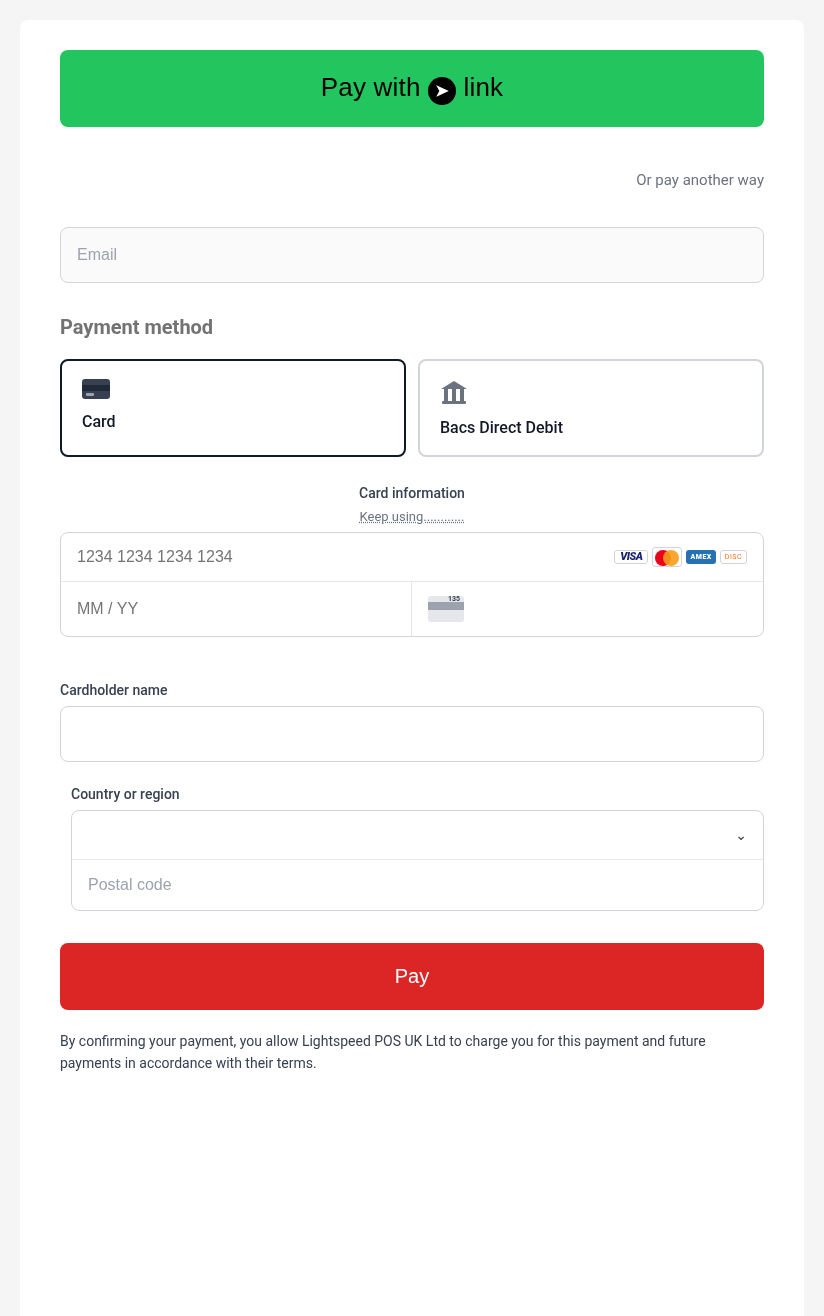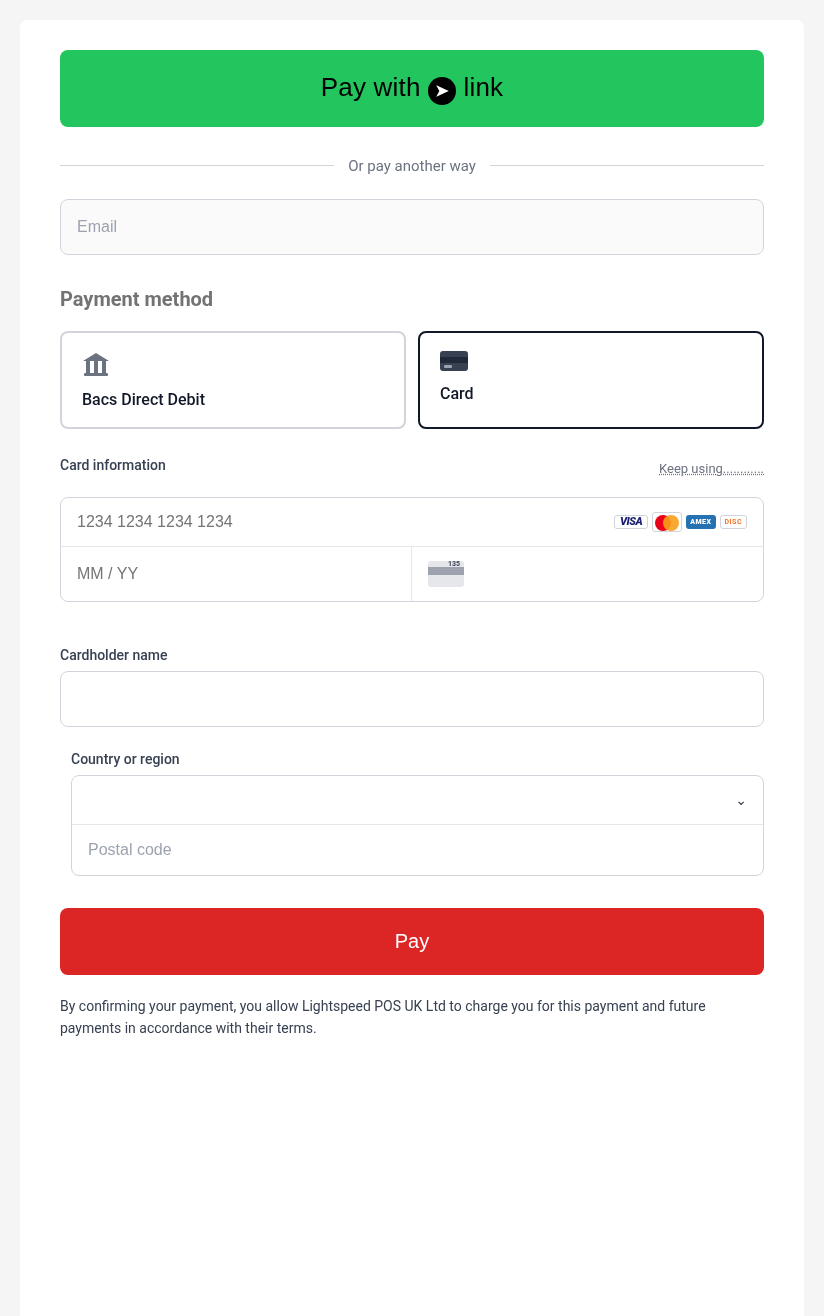--- a/index.html
+++ b/index.html
@@ -52,9 +52,10 @@
     }
     .divider-row {
       display: flex;
-      align-items: center;
+      align-items: flex-end;
       gap: 14px;
       margin-bottom: 24px;
+      flex-direction: column;
     }
     .divider-line {
       flex: 1;

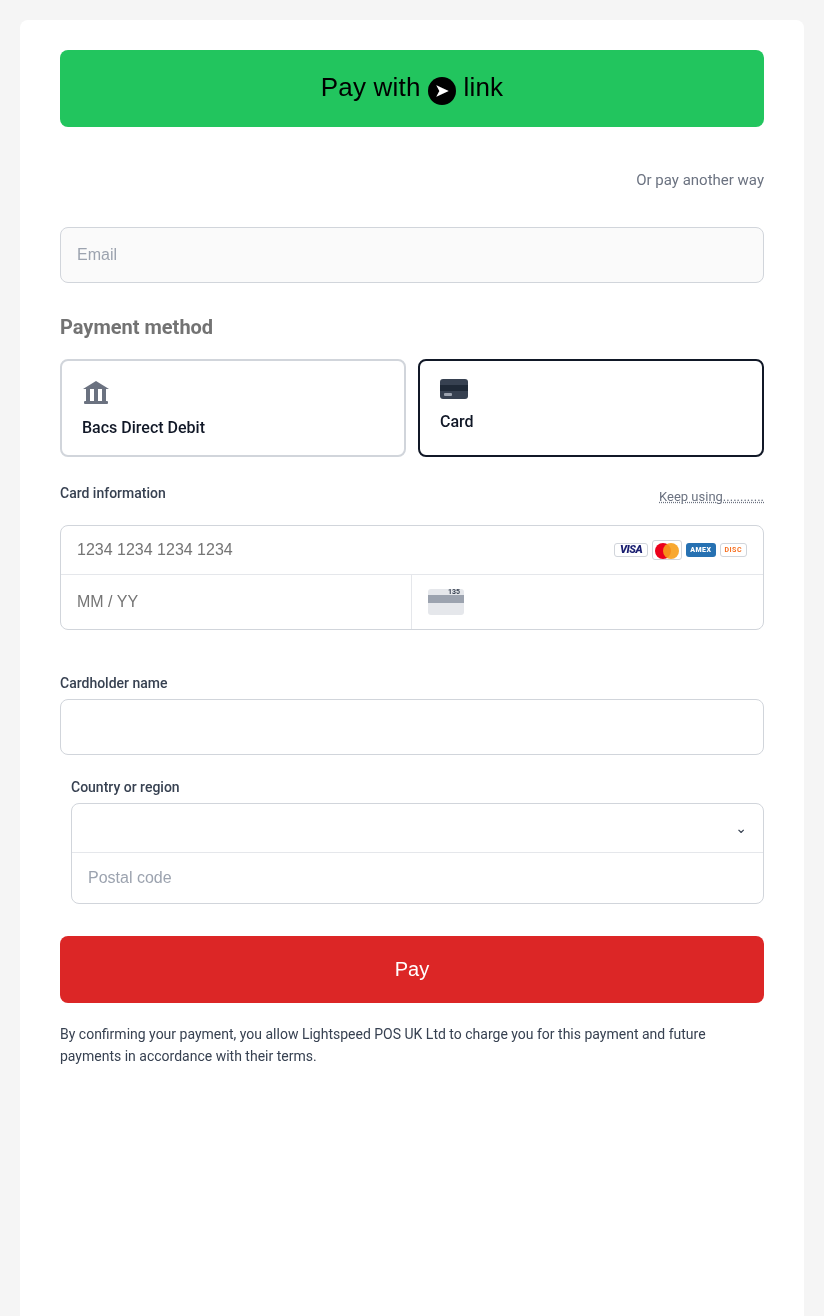--- a/index.html
+++ b/index.html
@@ -374,6 +374,17 @@
     <div class="section-title">Payment method</div>
 
     <div class="payment-methods">
+
+      <div class="method-option selected">
+        <div class="method-icon card-icon-svg">
+          <svg width="28" height="20" viewBox="0 0 28 20">
+            <rect x="0" y="0" width="28" height="20" rx="3" fill="#374151"></rect>
+            <rect x="0" y="6" width="28" height="6" fill="#1f2937"></rect>
+            <rect x="4" y="14" width="8" height="3" rx="1" fill="#9ca3af"></rect>
+          </svg>
+        </div>
+        <span class="method-label">Card</span>
+      </div>
 
       <div class="method-option">
         <div class="bank-icon">
@@ -386,17 +397,6 @@
           </svg>
         </div>
         <span class="method-label">Bacs Direct Debit</span>
-      </div>
-
-      <div class="method-option selected">
-        <div class="method-icon card-icon-svg">
-          <svg width="28" height="20" viewBox="0 0 28 20">
-            <rect x="0" y="0" width="28" height="20" rx="3" fill="#374151"></rect>
-            <rect x="0" y="6" width="28" height="6" fill="#1f2937"></rect>
-            <rect x="4" y="14" width="8" height="3" rx="1" fill="#9ca3af"></rect>
-          </svg>
-        </div>
-        <span class="method-label">Card</span>
       </div>
     </div>
   </div>

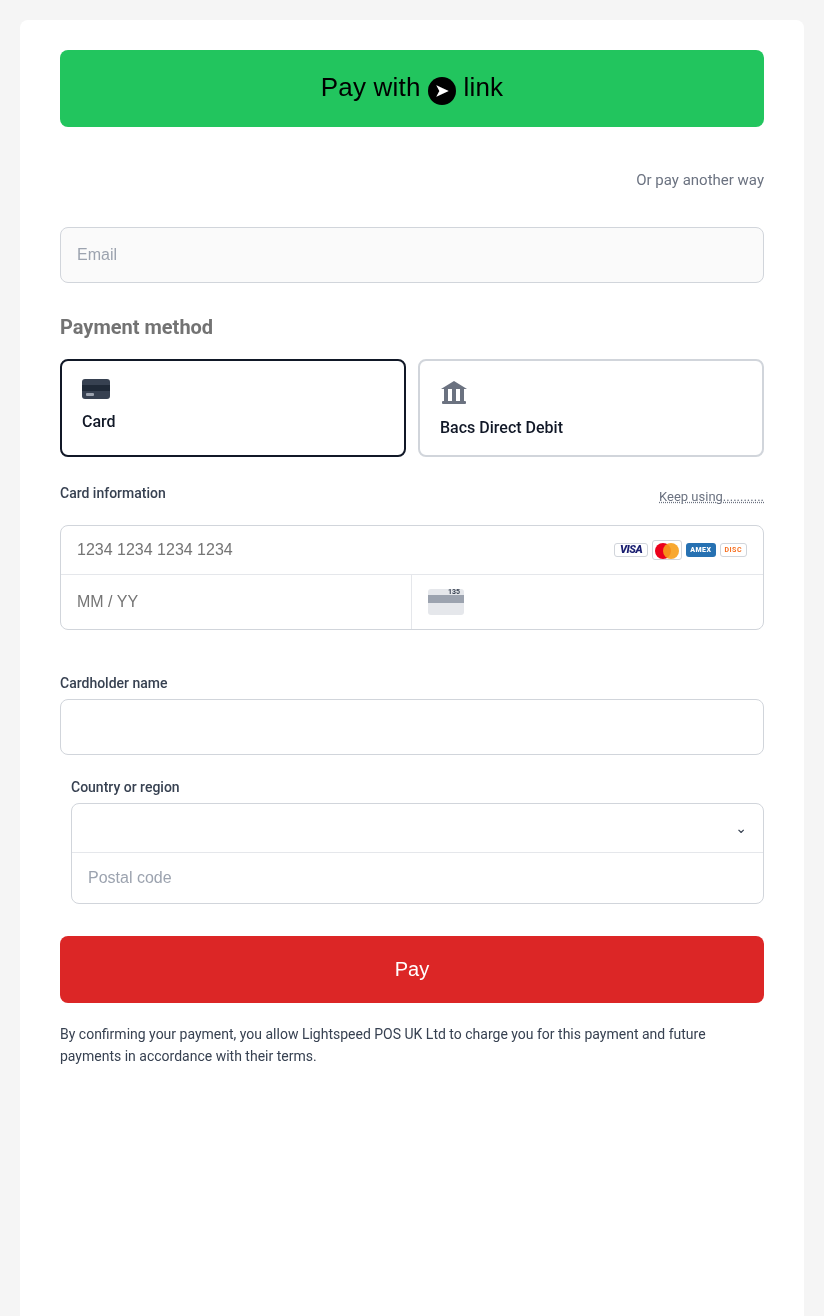--- a/index.html
+++ b/index.html
@@ -125,7 +125,8 @@
       display: flex;
       justify-content: space-between;
       align-items: center;
-      margin-bottom: 16px;
+      margin-bottom: 8px;
+      flex-direction: column;
     }
     .keep-using-text {
       font-size: 13px;

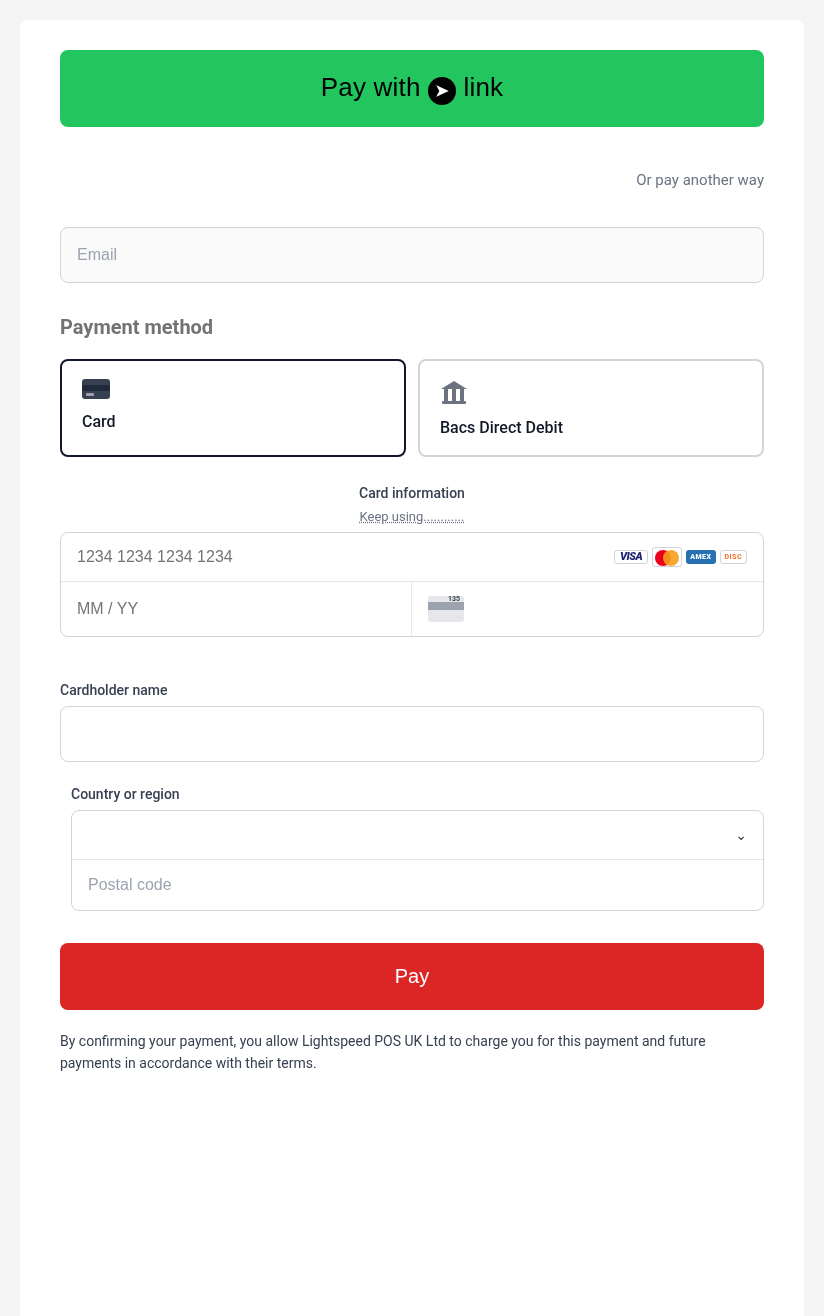--- a/index.html
+++ b/index.html
@@ -219,7 +219,7 @@
       border: 1px solid #d1d5db;
       color: #f76f20;
       font-size: 7px;
-      font-weight: 700;
+      font-weight: 400;
       letter-spacing: 0.5px;
       padding: 2px 4px;
       border-radius: 3px;

